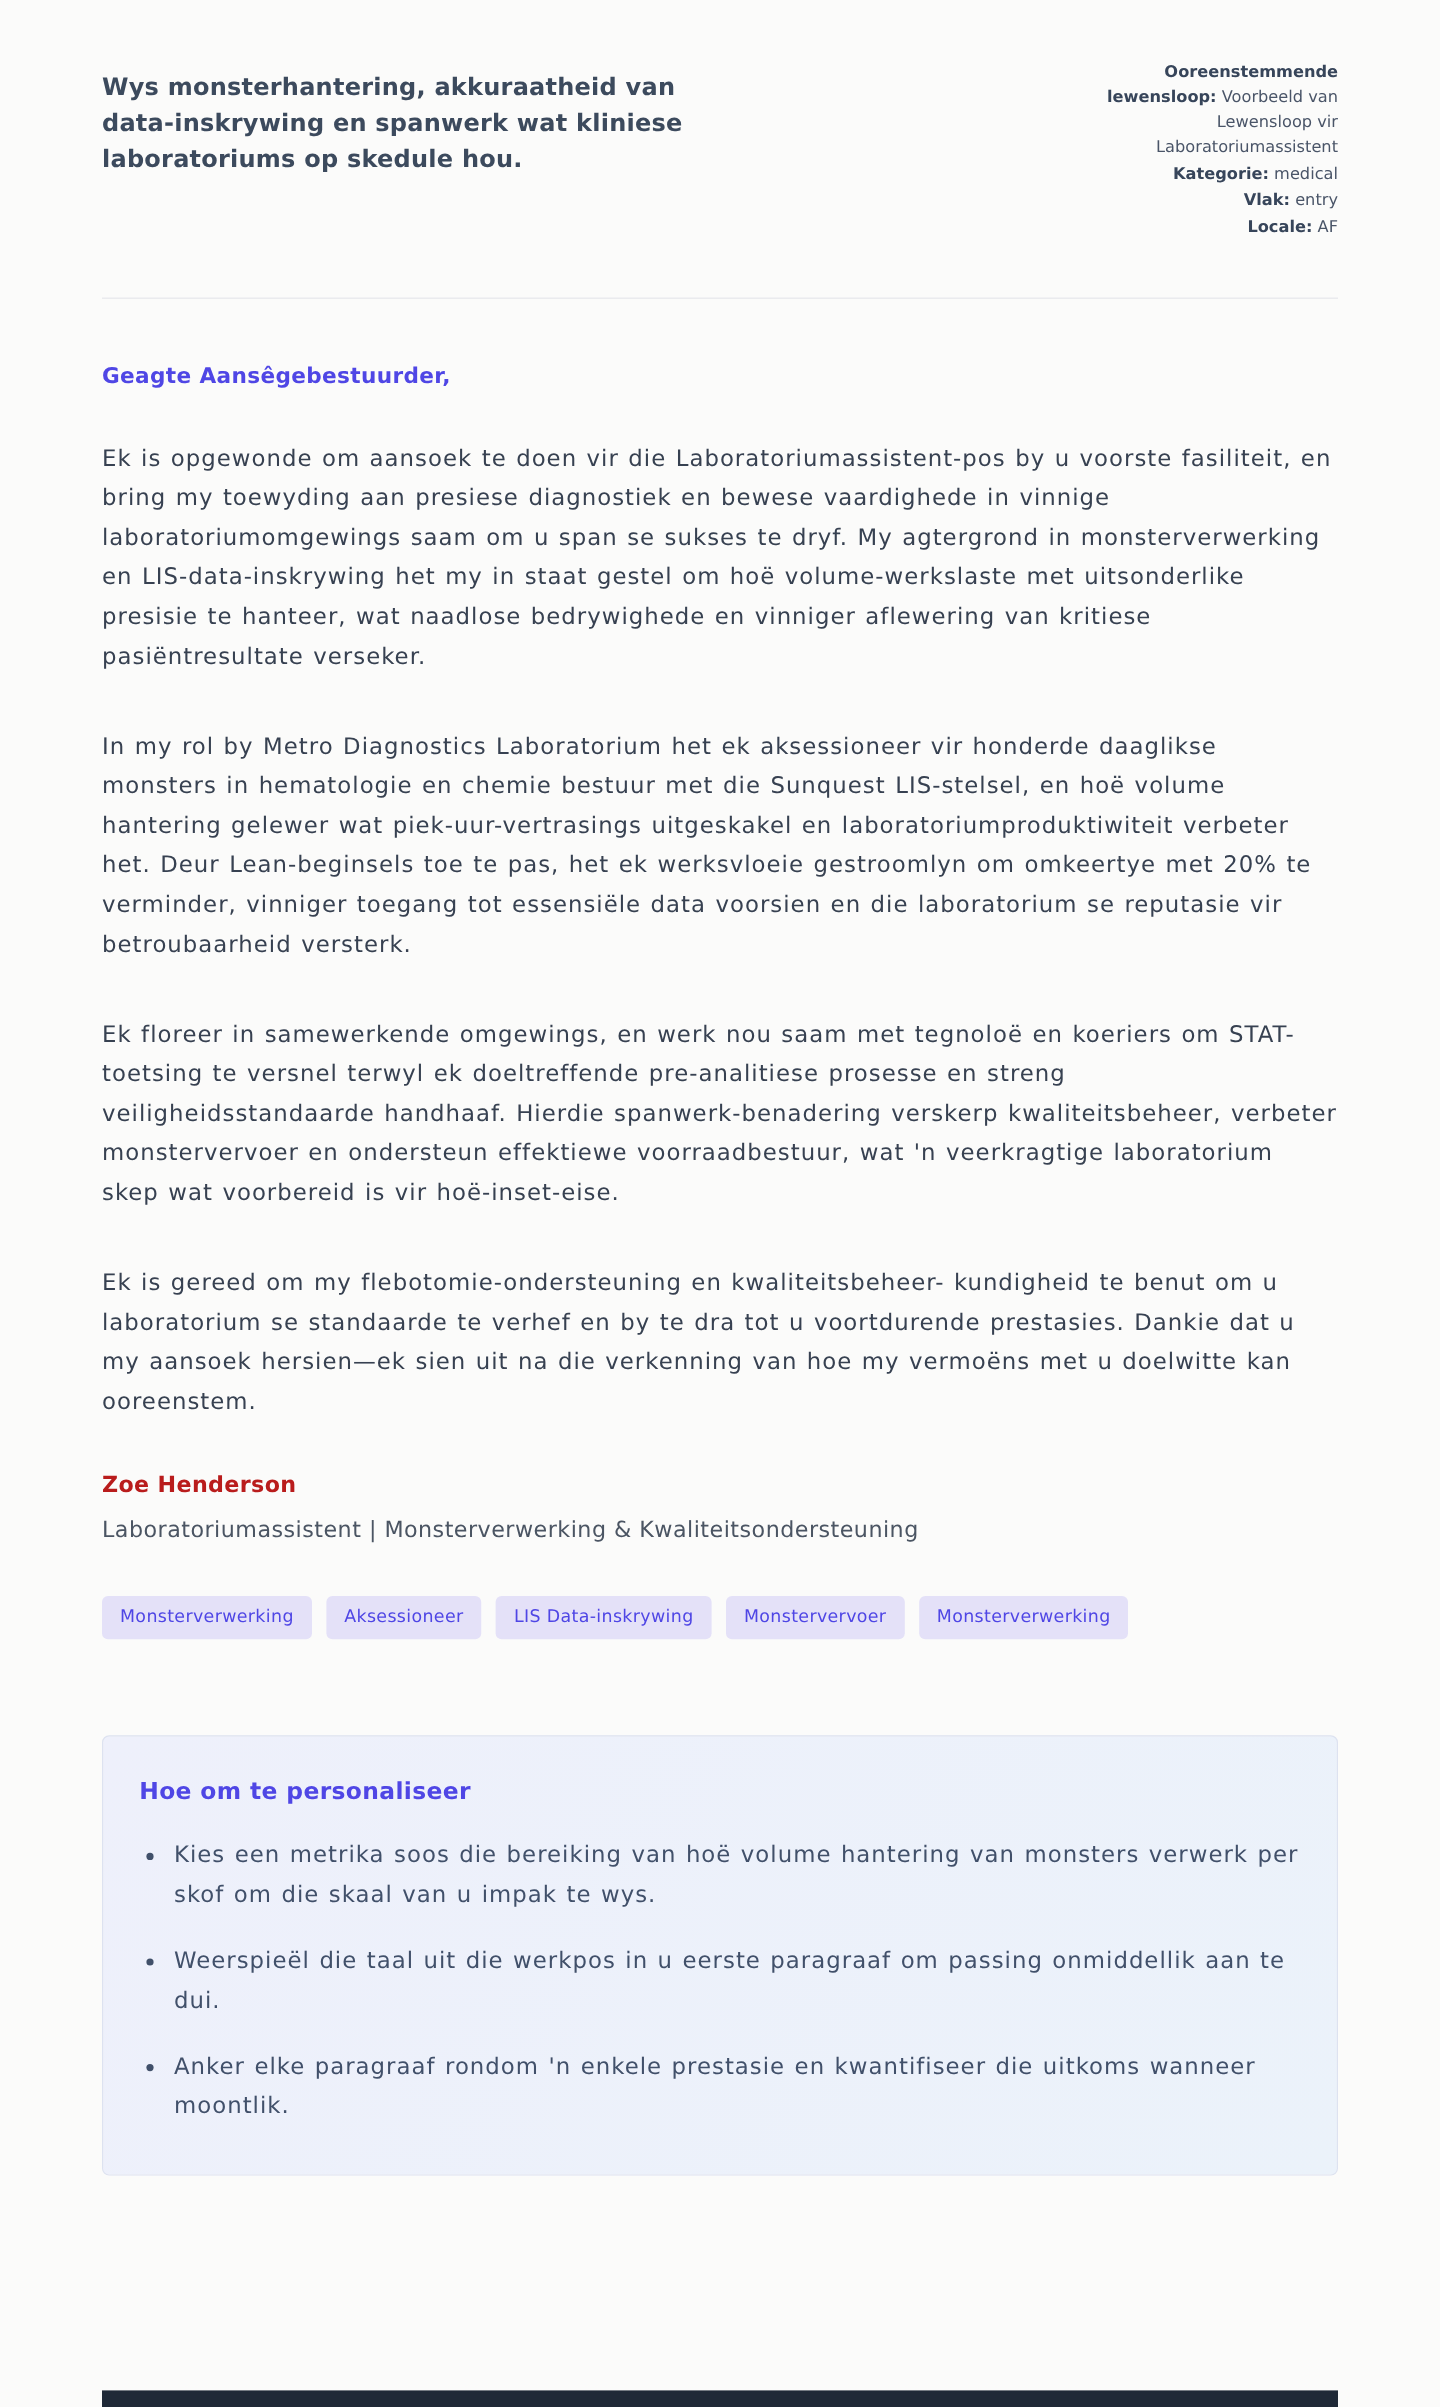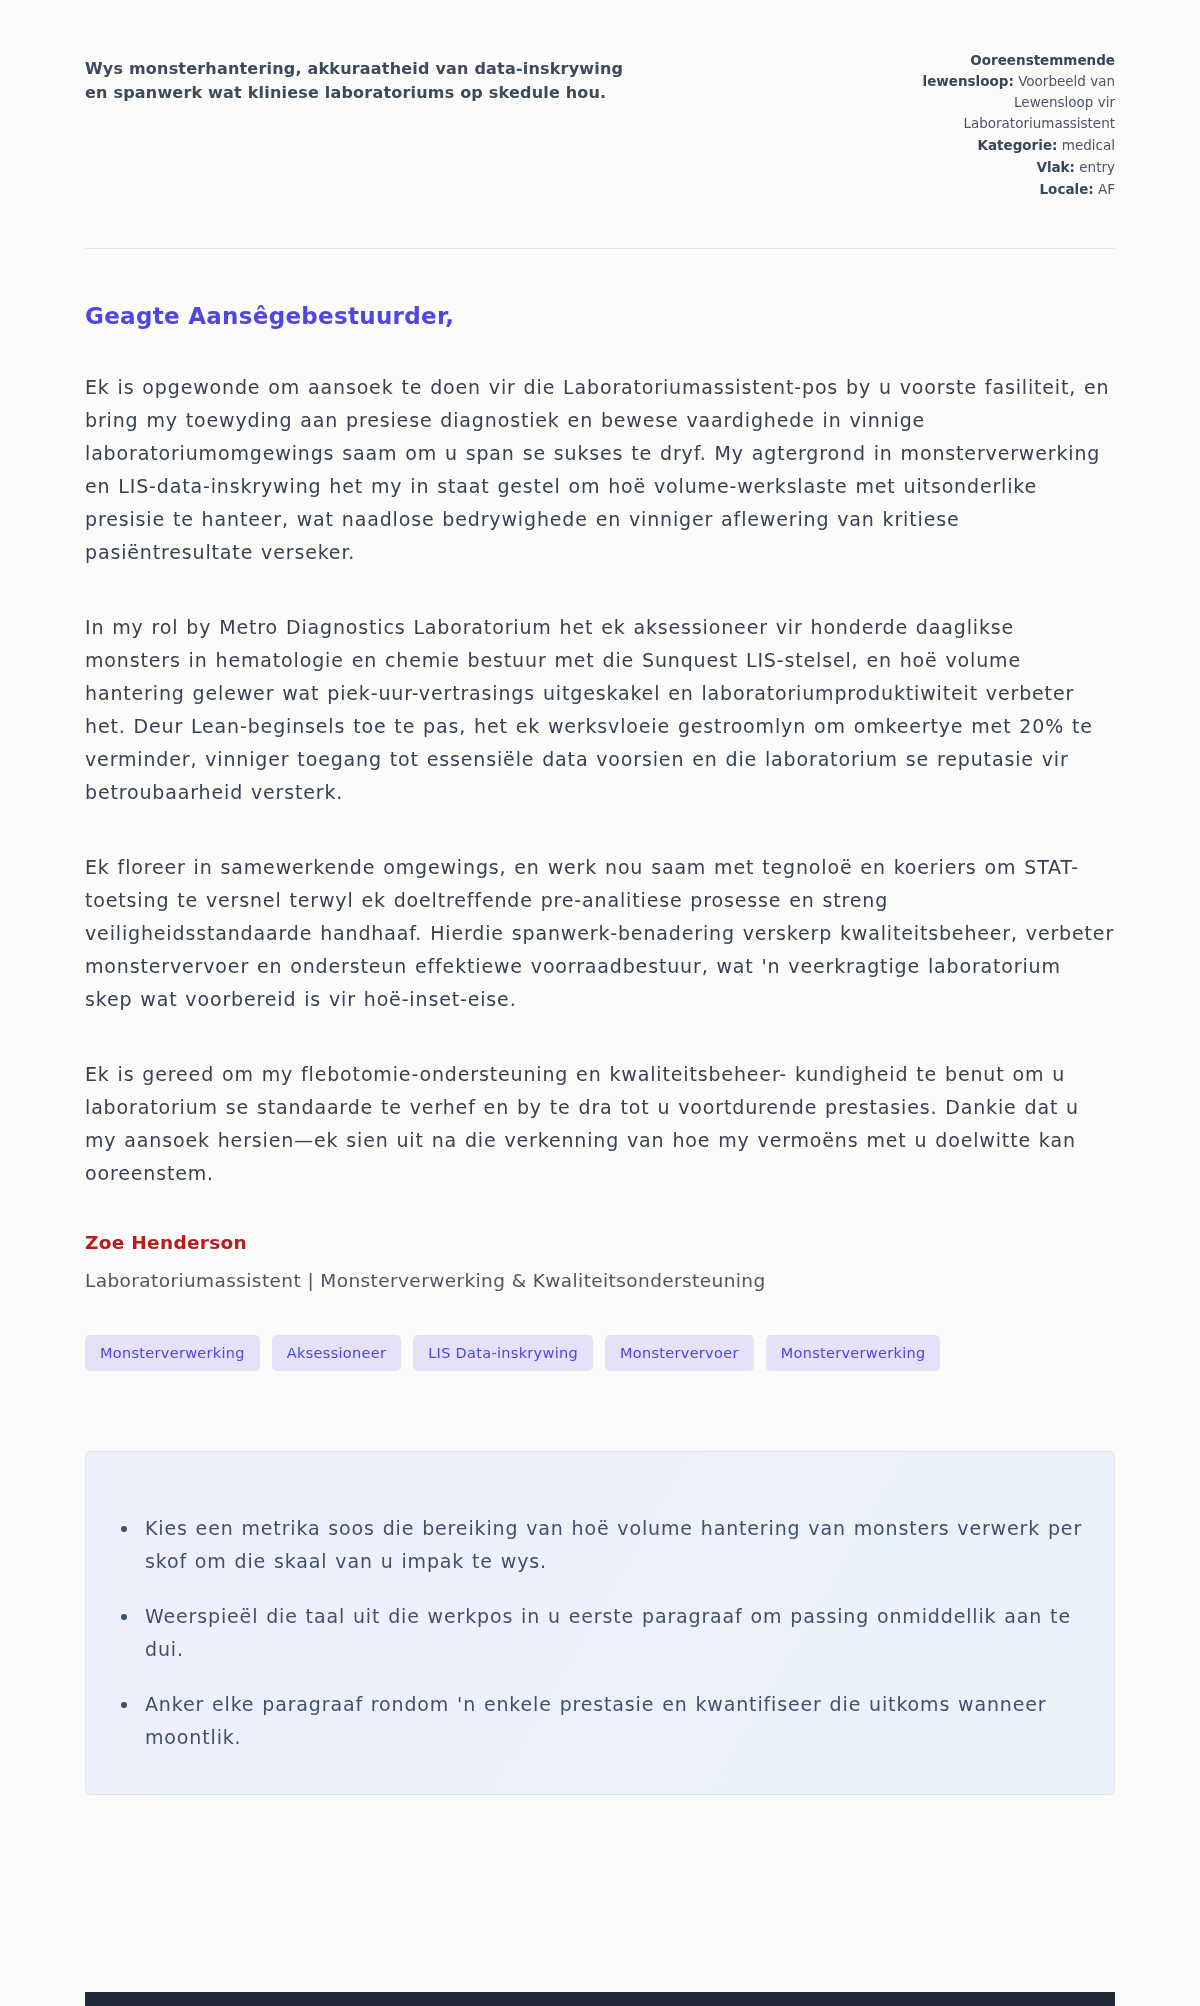--- a/index.html
+++ b/index.html
@@ -22,7 +22,7 @@
     color:#4f46e5; letter-spacing:0.2px;
   }
   .subtitle {
-    margin:11px 0 0; font-size:16px; font-weight:bold;
+    margin:11px 0 0; font-size:20px; font-weight:bold;
     color:#3c4a5d; line-height:1.5; letter-spacing:0.2px;
   }
   .meta {

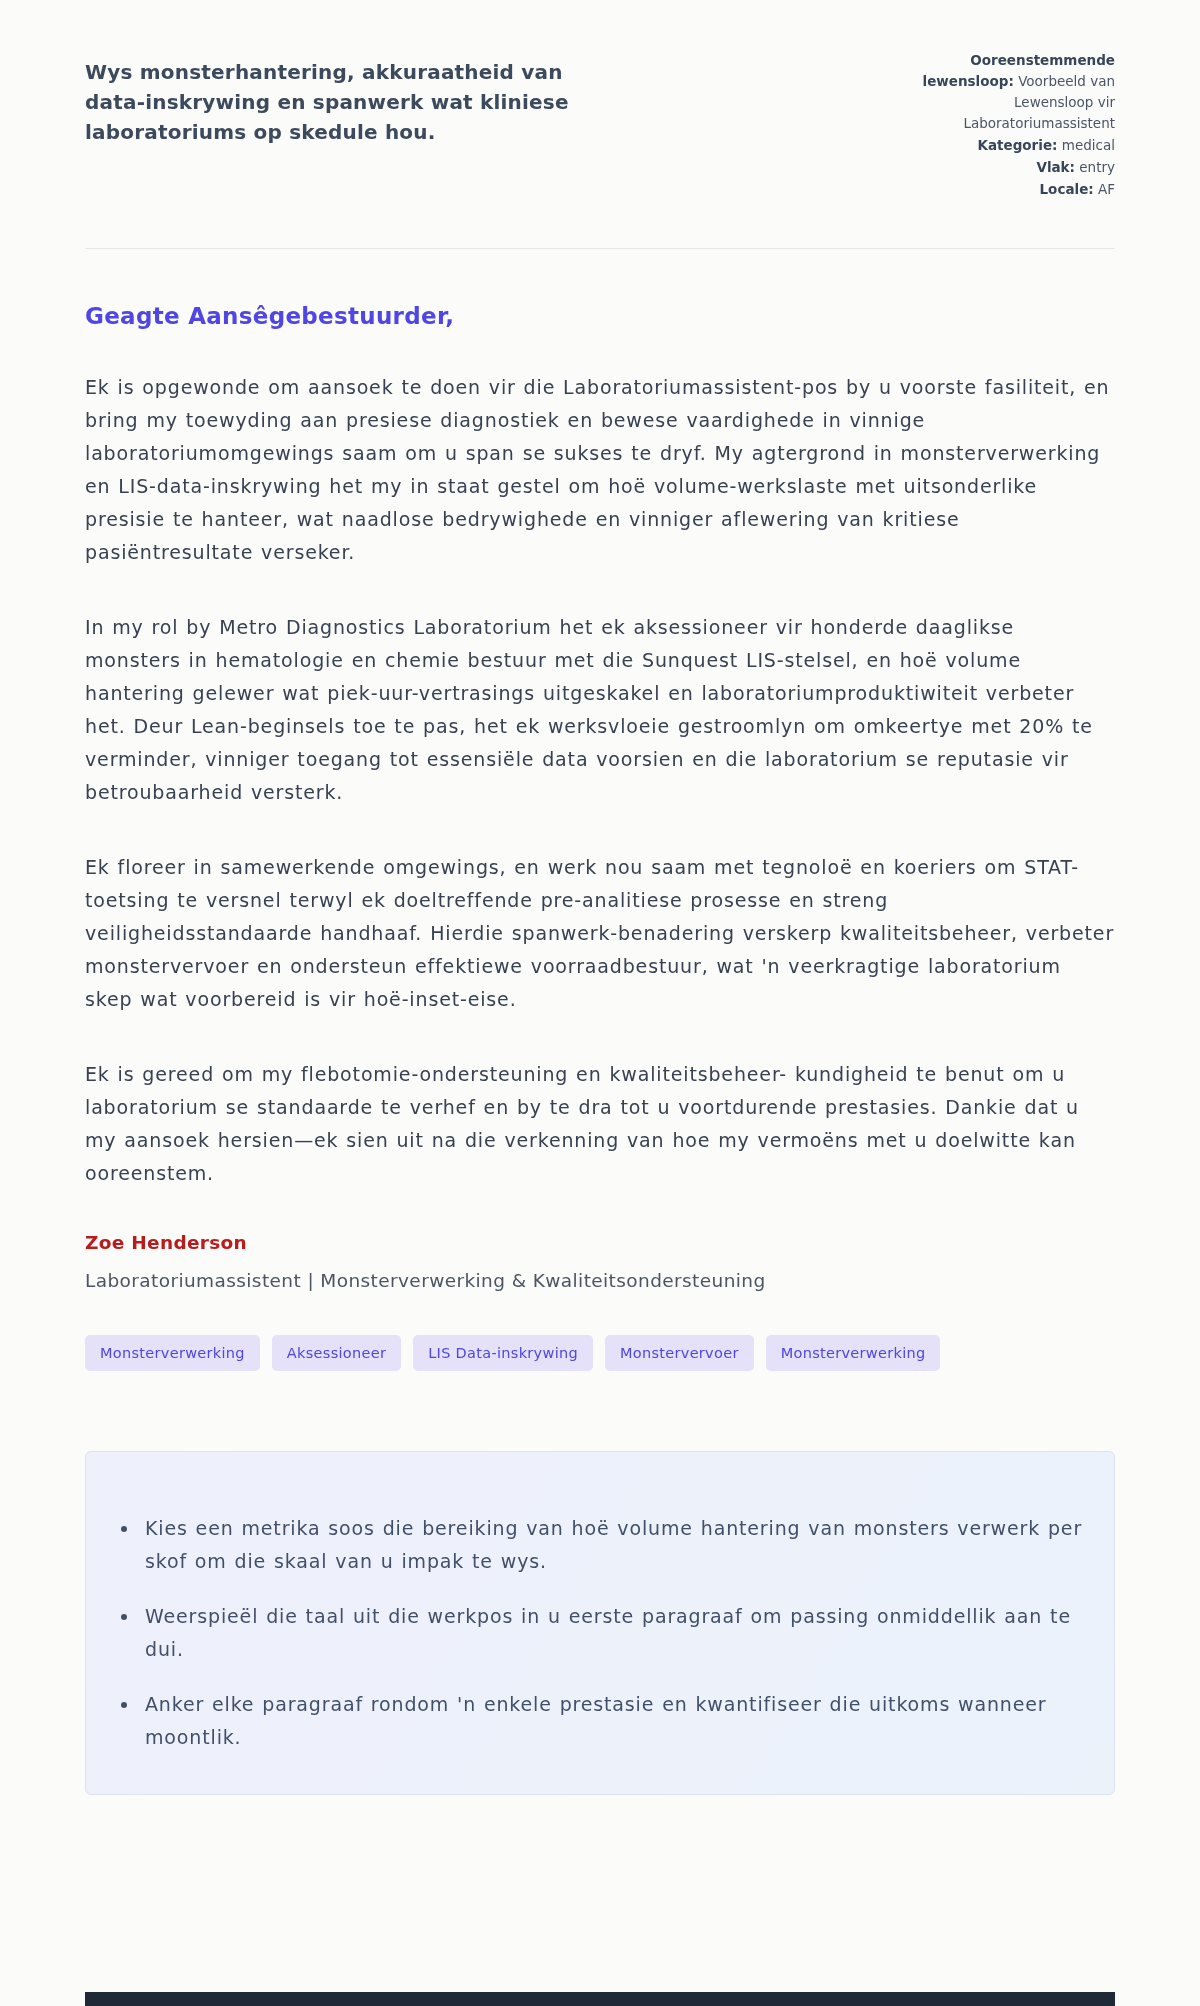--- a/index.html
+++ b/index.html
@@ -36,7 +36,7 @@
 
   
   .greeting {
-    margin:54px 0 0; font-size:23px; font-weight:bold;
+    margin:54px 0 0; font-size:18px; font-weight:bold;
     color:#4f46e5; letter-spacing:0.3px;
   }
   .paragraphs { margin-top:42px; }

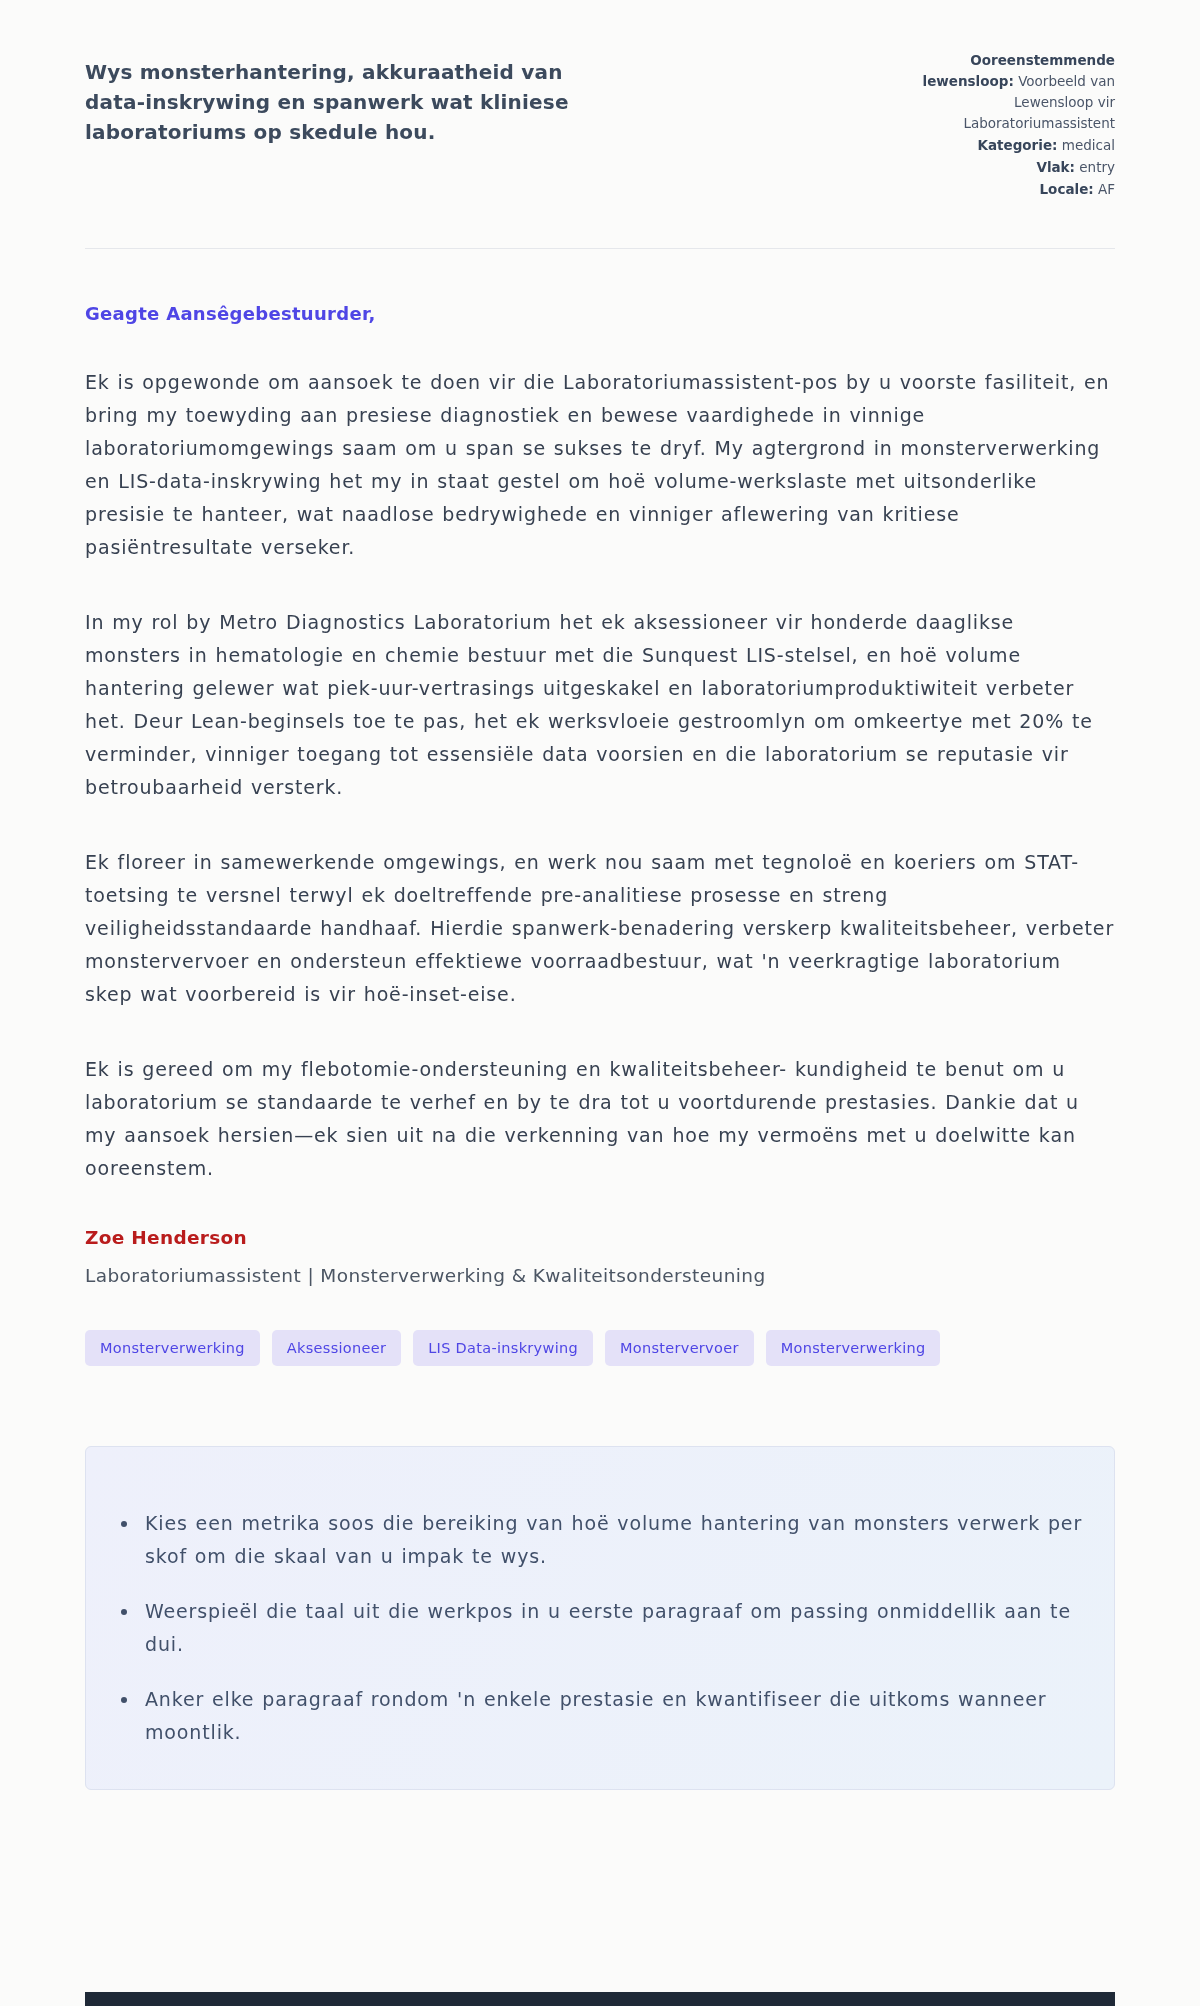--- a/index.html
+++ b/index.html
@@ -130,6 +130,7 @@
       </div>
 
     <section class="tips">
+      <h2>Hoe om te personaliseer</h2>
       <ul id="tips-list">
 
           <li>Kies een metrika soos die bereiking van hoë volume hantering van monsters verwerk per skof om die skaal van u impak te wys.</li>

